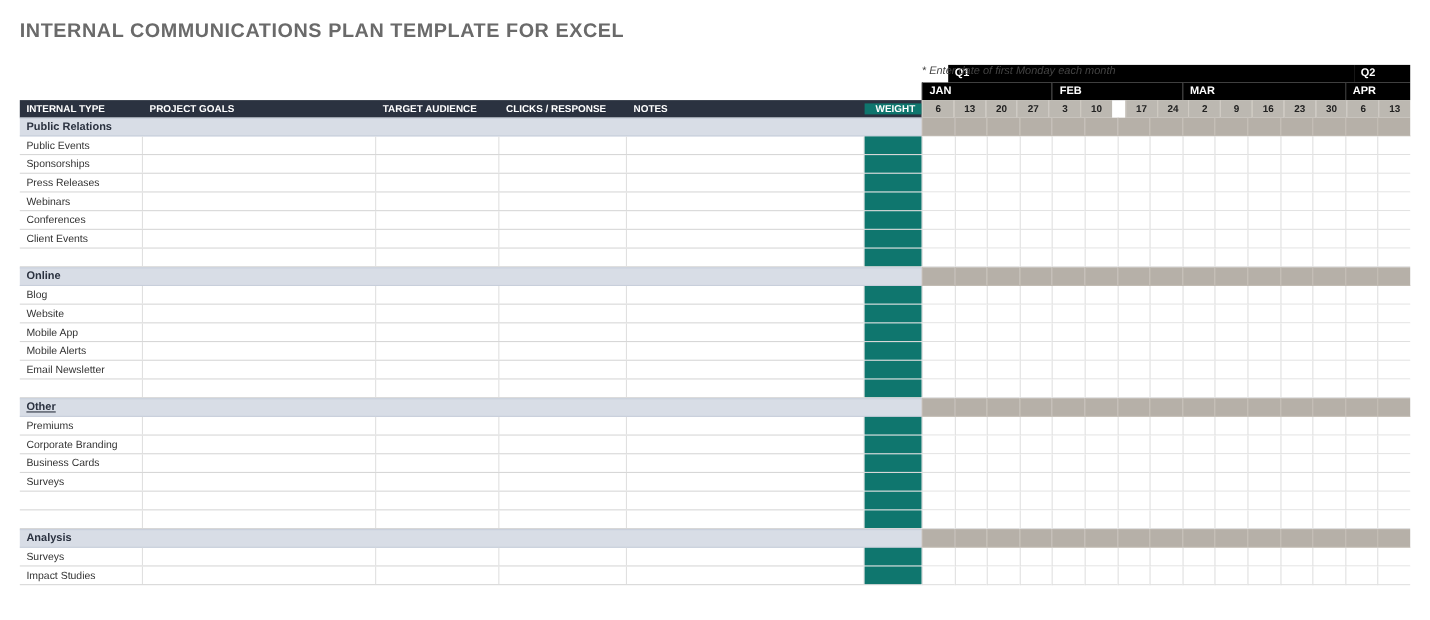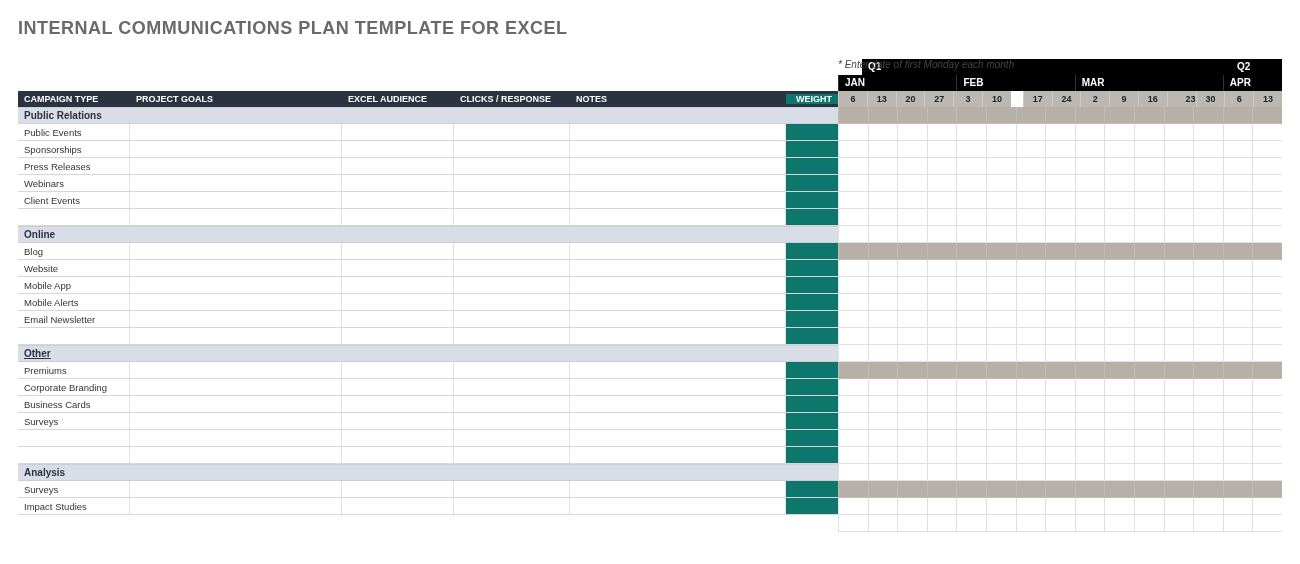--- a/index.html
+++ b/index.html
@@ -119,7 +119,7 @@
       <div class="spacer"></div>
       <div class="spacer"></div>
       <div class="hdrrow">
-        <div class="col-campaign">CAMPAIGN TYPE</div>
+        <div class="col-campaign">INTERNAL TYPE</div>
         <div class="col-goals">PROJECT GOALS</div>
         <div class="col-target">EXCEL AUDIENCE</div>
         <div class="col-clicks">CLICKS / RESPONSE</div>

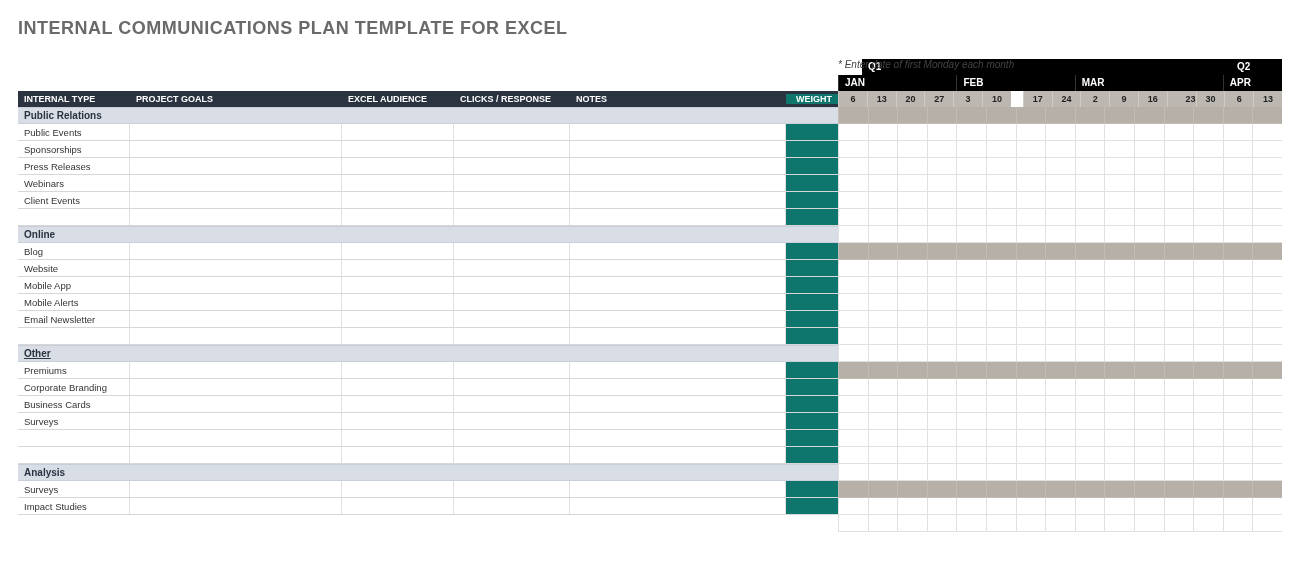--- a/index.html
+++ b/index.html
@@ -121,7 +121,7 @@
       <div class="hdrrow">
         <div class="col-campaign">INTERNAL TYPE</div>
         <div class="col-goals">PROJECT GOALS</div>
-        <div class="col-target">EXCEL AUDIENCE</div>
+        <div class="col-target">TARGET AUDIENCE</div>
         <div class="col-clicks">CLICKS / RESPONSE</div>
         <div class="col-notes">NOTES</div>
         <div class="col-weight">WEIGHT</div>

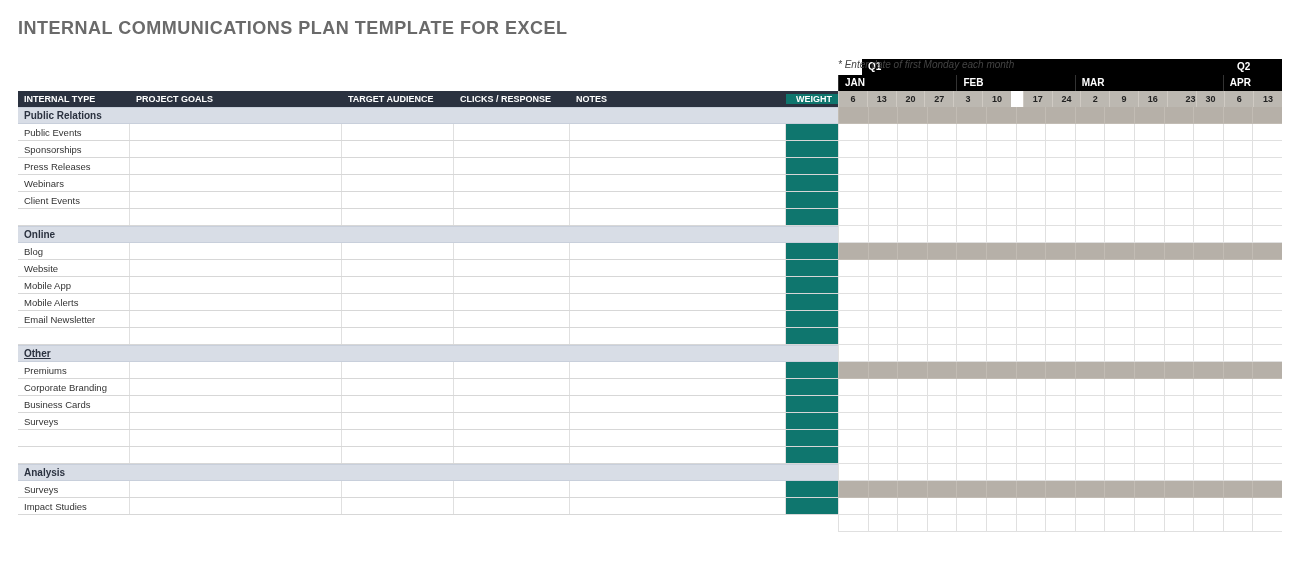--- a/index.html
+++ b/index.html
@@ -325,7 +325,7 @@
           <div class="dcell" style="width: 29.6px;">2</div>
           <div class="dcell" style="width: 29.6px;">9</div>
           <div class="dcell" style="width: 29.6px;">16</div>
-          <div class="dcell" style="width: 29.6px; text-align: right;">23</div>
+          <div class="dcell" style="width: 29.6px;">23</div>
           <div class="dcell" style="width: 29.6px;">30</div>
           <div class="dcell" style="width: 29.6px;">6</div>
           <div class="dcell" style="width: 29.6px;">13</div>

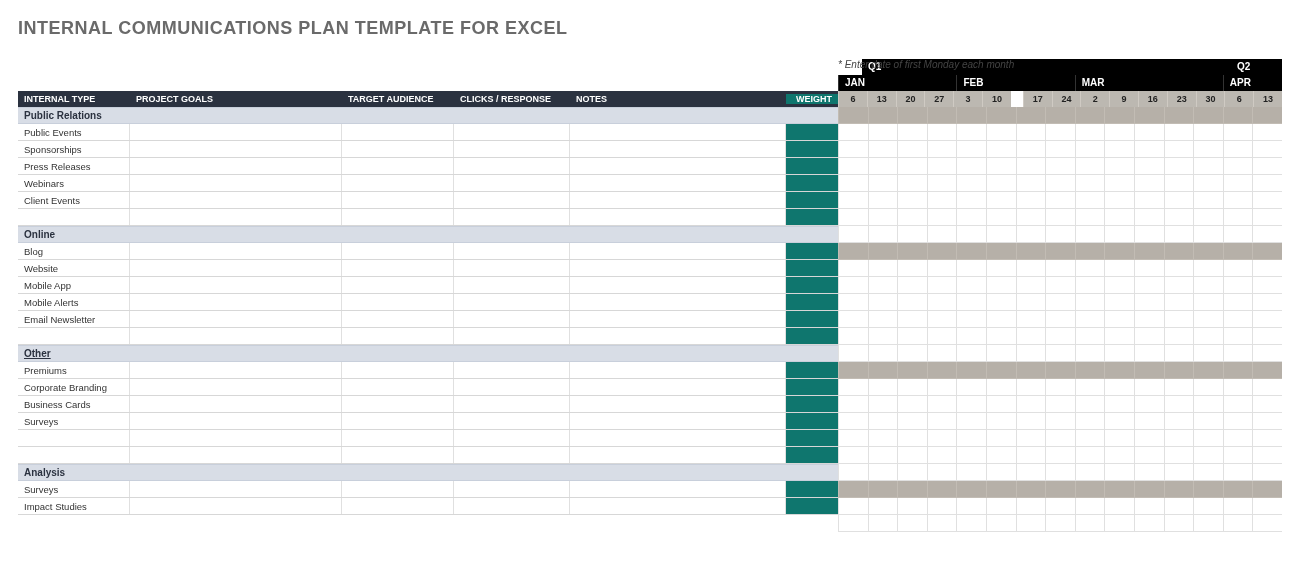--- a/index.html
+++ b/index.html
@@ -156,6 +156,14 @@
           </div>
           <div class="brow">
             <div class="col-campaign">Webinars</div>
+            <div class="col-goals"></div>
+            <div class="col-target"></div>
+            <div class="col-clicks"></div>
+            <div class="col-notes"></div>
+            <div class="col-weight"></div>
+          </div>
+          <div class="brow">
+            <div class="col-campaign">Conferences</div>
             <div class="col-goals"></div>
             <div class="col-target"></div>
             <div class="col-clicks"></div>

